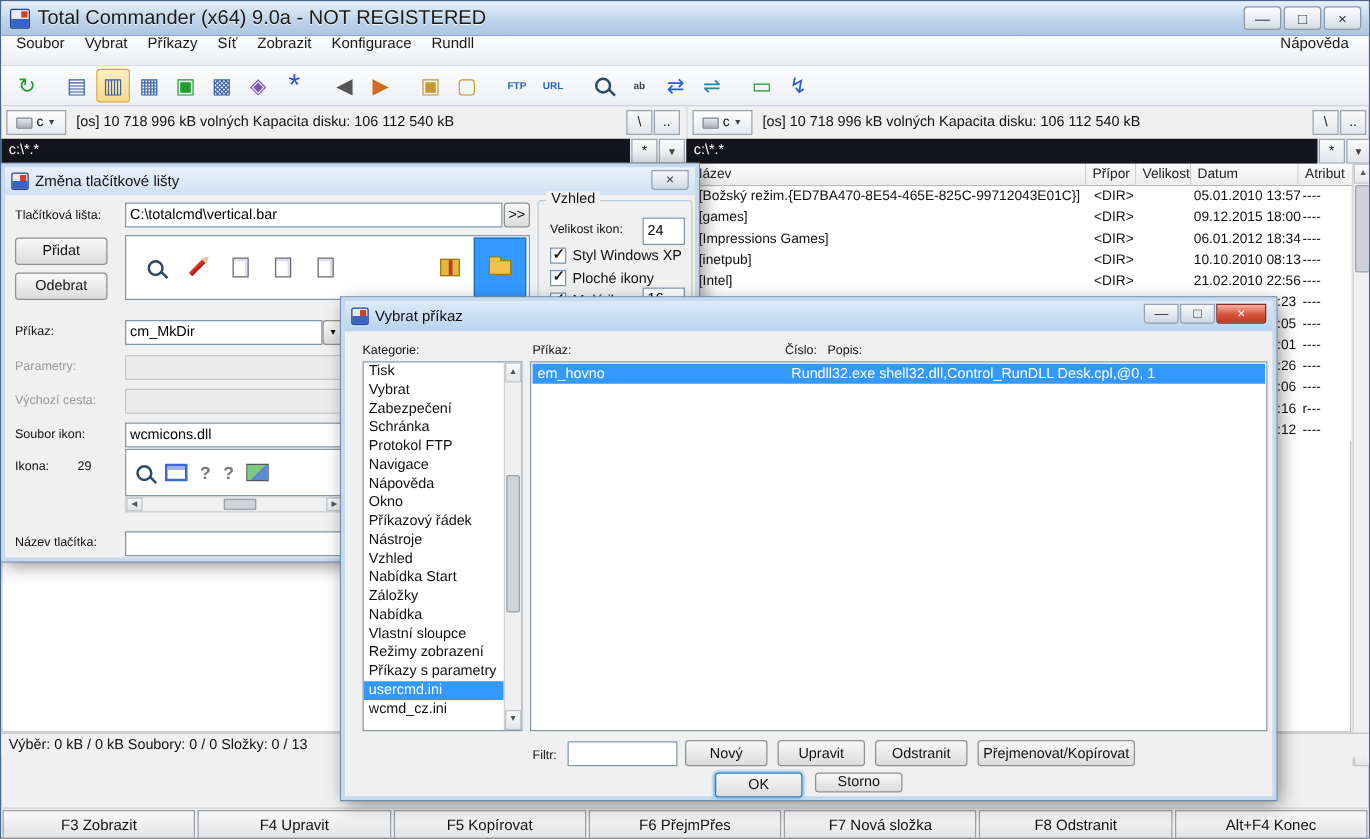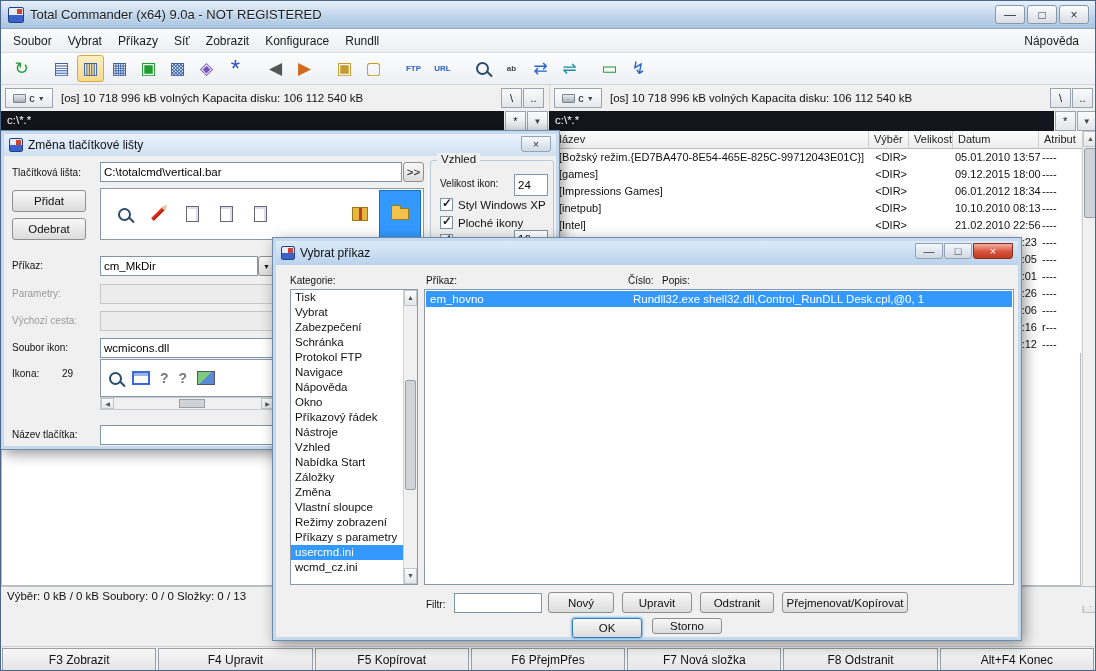--- a/index.html
+++ b/index.html
@@ -10,7 +10,7 @@
 .app-ic{width:16px;height:16px;margin:0 6px 0 7px;background:linear-gradient(180deg,#e8ecf2 50%,#3a62c8 50%);border:1px solid #23408a;border-radius:2px;position:relative;flex:none}
 .app-ic::after{content:"";position:absolute;right:1px;top:1px;width:5px;height:5px;background:#d04030}
 .app-ic.sm{width:14px;height:14px;margin:0 5px}
-.title-text{font-size:13px;color:#1a1a1a;text-shadow:0 1px 0 rgba(255,255,255,.7);white-space:nowrap}
+.title-text{font-size:16px;color:#1a1a1a;text-shadow:0 1px 0 rgba(255,255,255,.7);white-space:nowrap}
 .winbtns{position:absolute;right:6px;top:4px;display:flex;gap:2px}
 .wbtn{width:30px;height:19px;border:1px solid #8899aa;border-radius:3px;background:linear-gradient(#fdfdfd,#d7dde5);display:flex;align-items:center;justify-content:center;font-size:12px;color:#333;line-height:1}
 

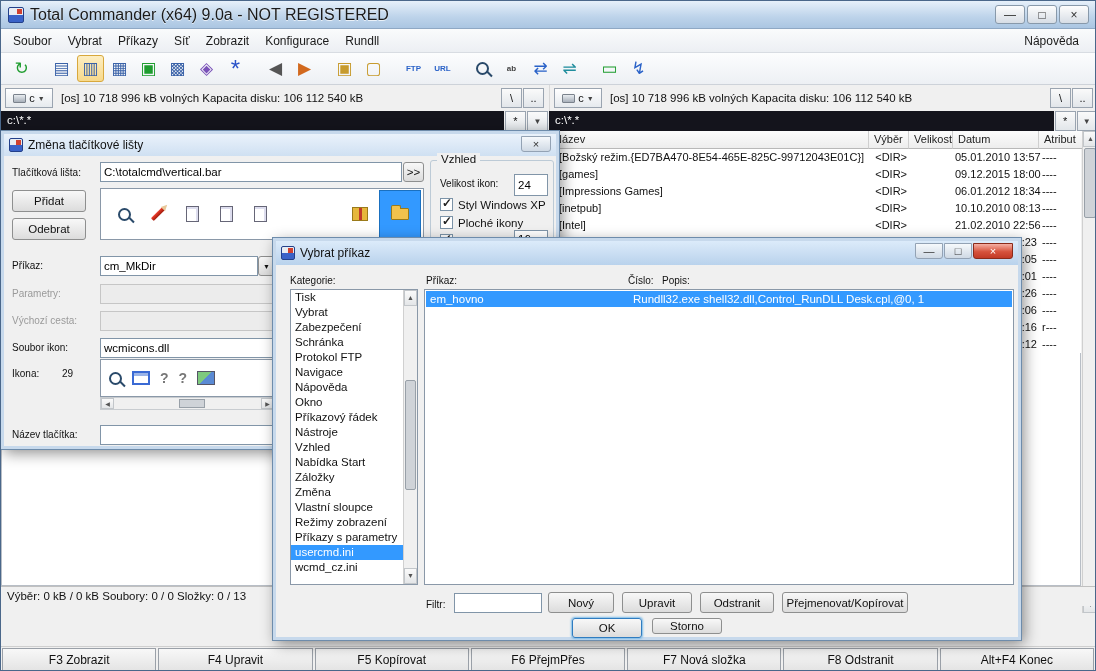--- a/index.html
+++ b/index.html
@@ -14,7 +14,7 @@
 .winbtns{position:absolute;right:6px;top:4px;display:flex;gap:2px}
 .wbtn{width:30px;height:19px;border:1px solid #8899aa;border-radius:3px;background:linear-gradient(#fdfdfd,#d7dde5);display:flex;align-items:center;justify-content:center;font-size:12px;color:#333;line-height:1}
 
-.menubar{position:absolute;left:0;top:28px;width:100%;height:24px;background:linear-gradient(#fafbfc,#eceff3);border-bottom:1px solid #d8dce2;display:flex;align-items:center;padding:8px 4px}
+.menubar{position:absolute;left:0;top:28px;width:100%;height:24px;background:linear-gradient(#fafbfc,#eceff3);border-bottom:1px solid #d8dce2;display:flex;align-items:flex-end;padding:8px 4px}
 .menu-item{padding:3px 8px;color:#1a1a1a;white-space:nowrap}
 .menu-help{position:absolute;right:8px}
 

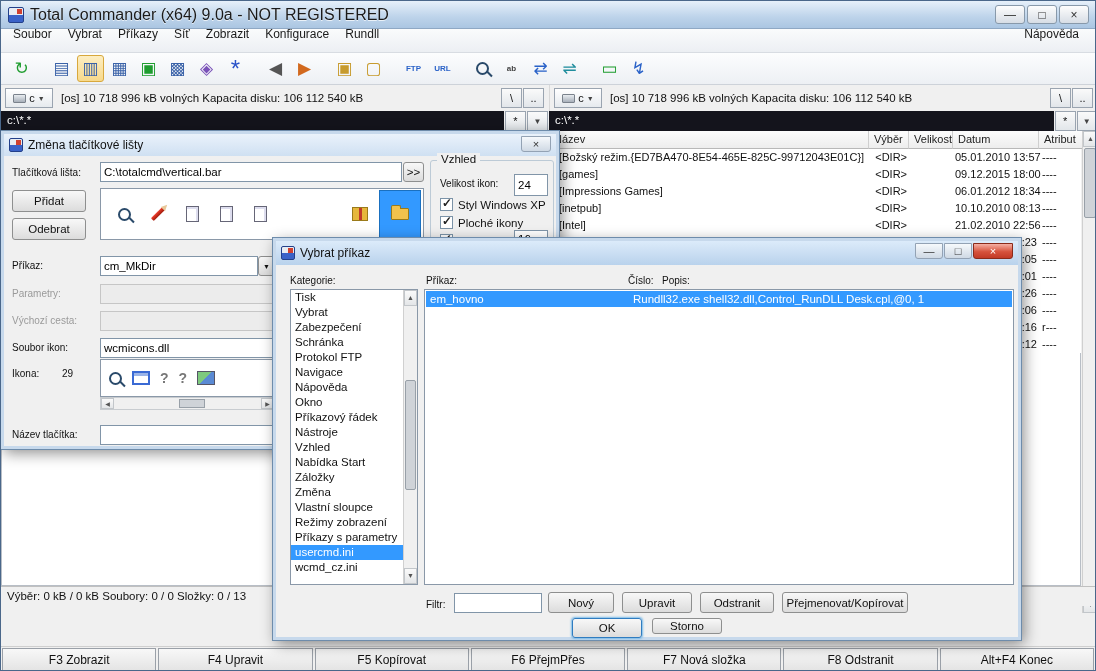--- a/index.html
+++ b/index.html
@@ -239,7 +239,7 @@
 
   <div class="colheads" id="right-colheads">
       <div class="ch" style="width: 320px;">Název</div>
-      <div class="ch" style="width: 40px;">Výběr</div>
+      <div class="ch" style="width: 40px;">Přípor</div>
       <div class="ch" style="width: 44px; text-align: center;">Velikost</div>
       <div class="ch" style="width: 86px;">Datum</div>
       <div class="ch" style="width: 44px;">Atribut</div>

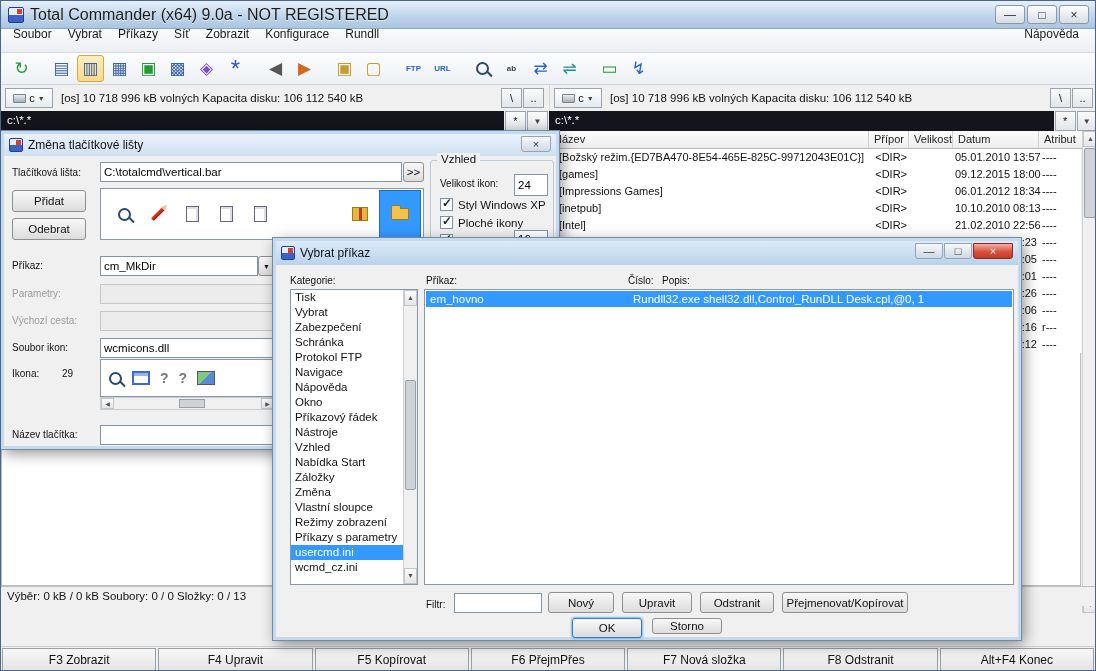--- a/index.html
+++ b/index.html
@@ -433,7 +433,7 @@
         <div class="cat-item">Vzhled</div>
         <div class="cat-item">Nabídka Start</div>
         <div class="cat-item">Záložky</div>
-        <div class="cat-item">Změna</div>
+        <div class="cat-item">Nabídka</div>
         <div class="cat-item">Vlastní sloupce</div>
         <div class="cat-item">Režimy zobrazení</div>
         <div class="cat-item">Příkazy s parametry</div>

